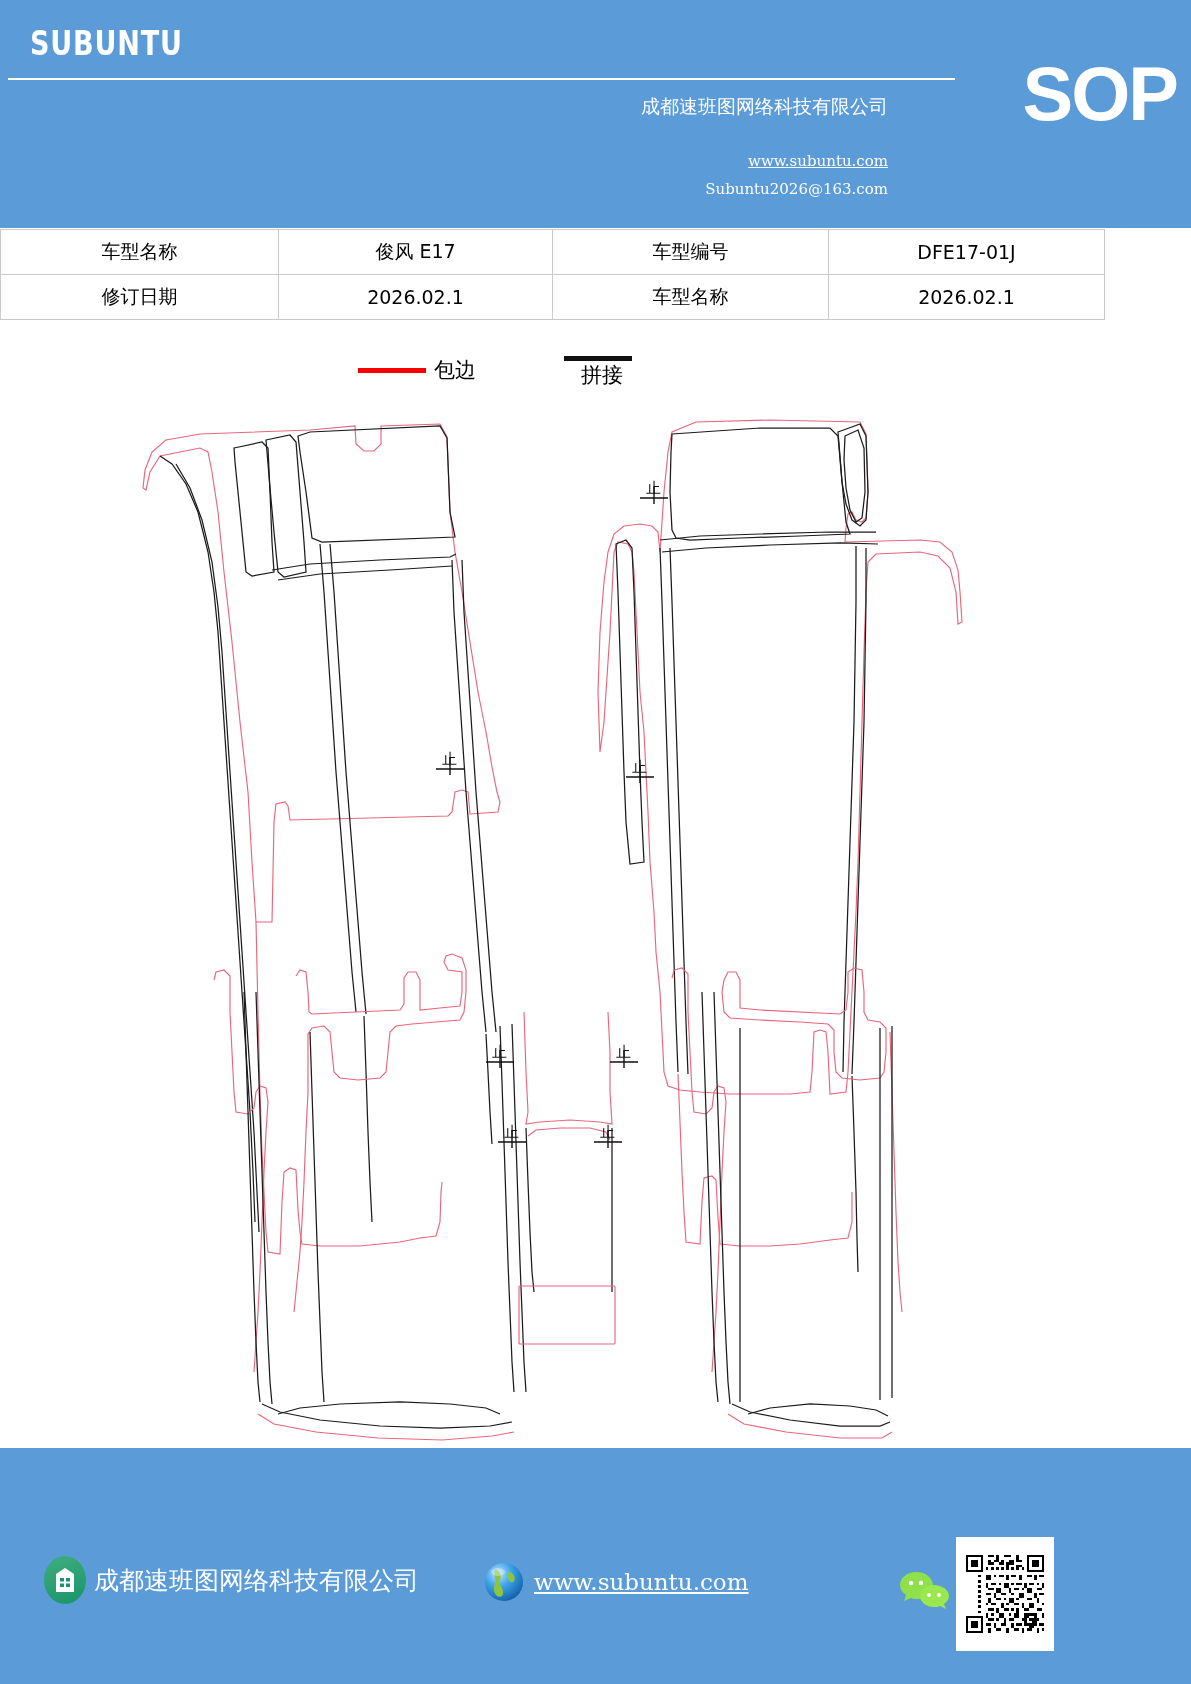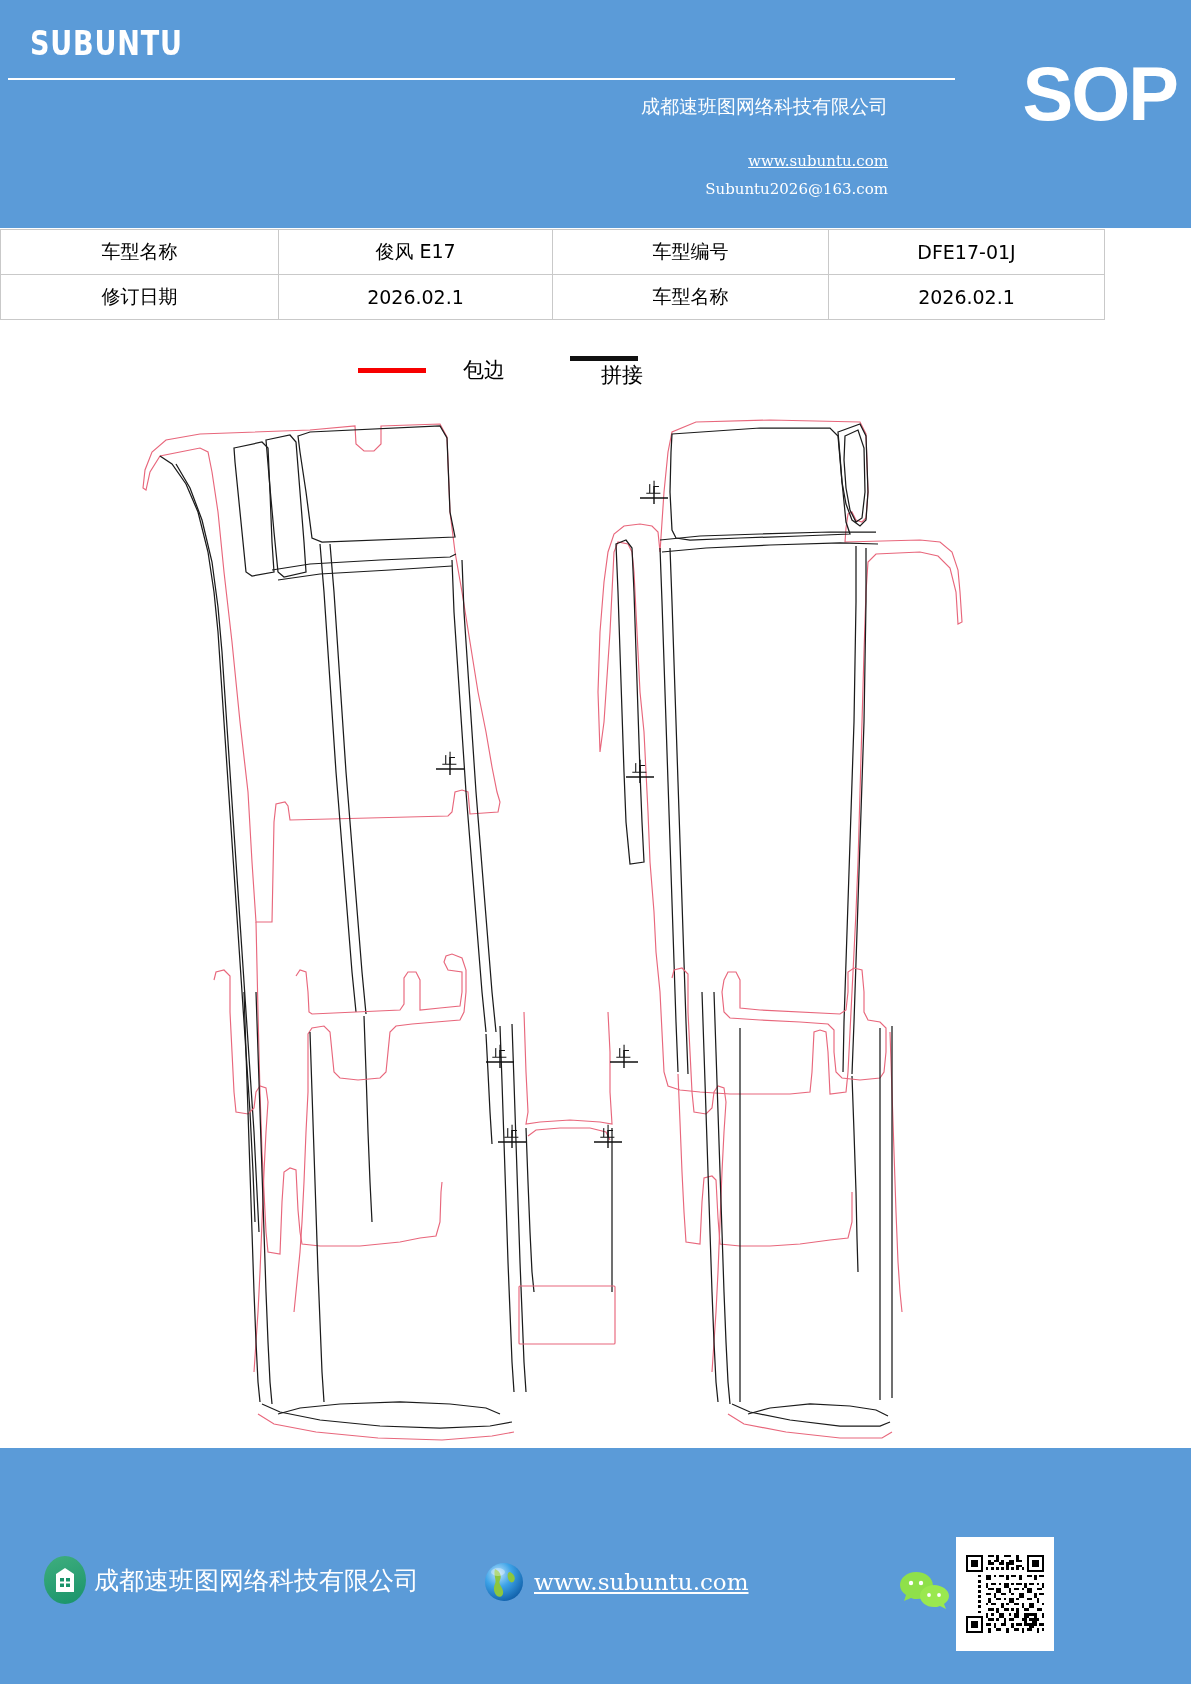--- a/index.html
+++ b/index.html
@@ -104,7 +104,7 @@
   .legend-item.seam { left: 564px; top: 0; flex-direction: column; }
   .legend-swatch { width: 68px; height: 5px; display: block; }
   .legend-label {
-    margin-left: 37px;
+    margin-left: 8px;
     font-family: "DejaVu Sans", sans-serif;
     font-size: 21px;
     color: #000;

